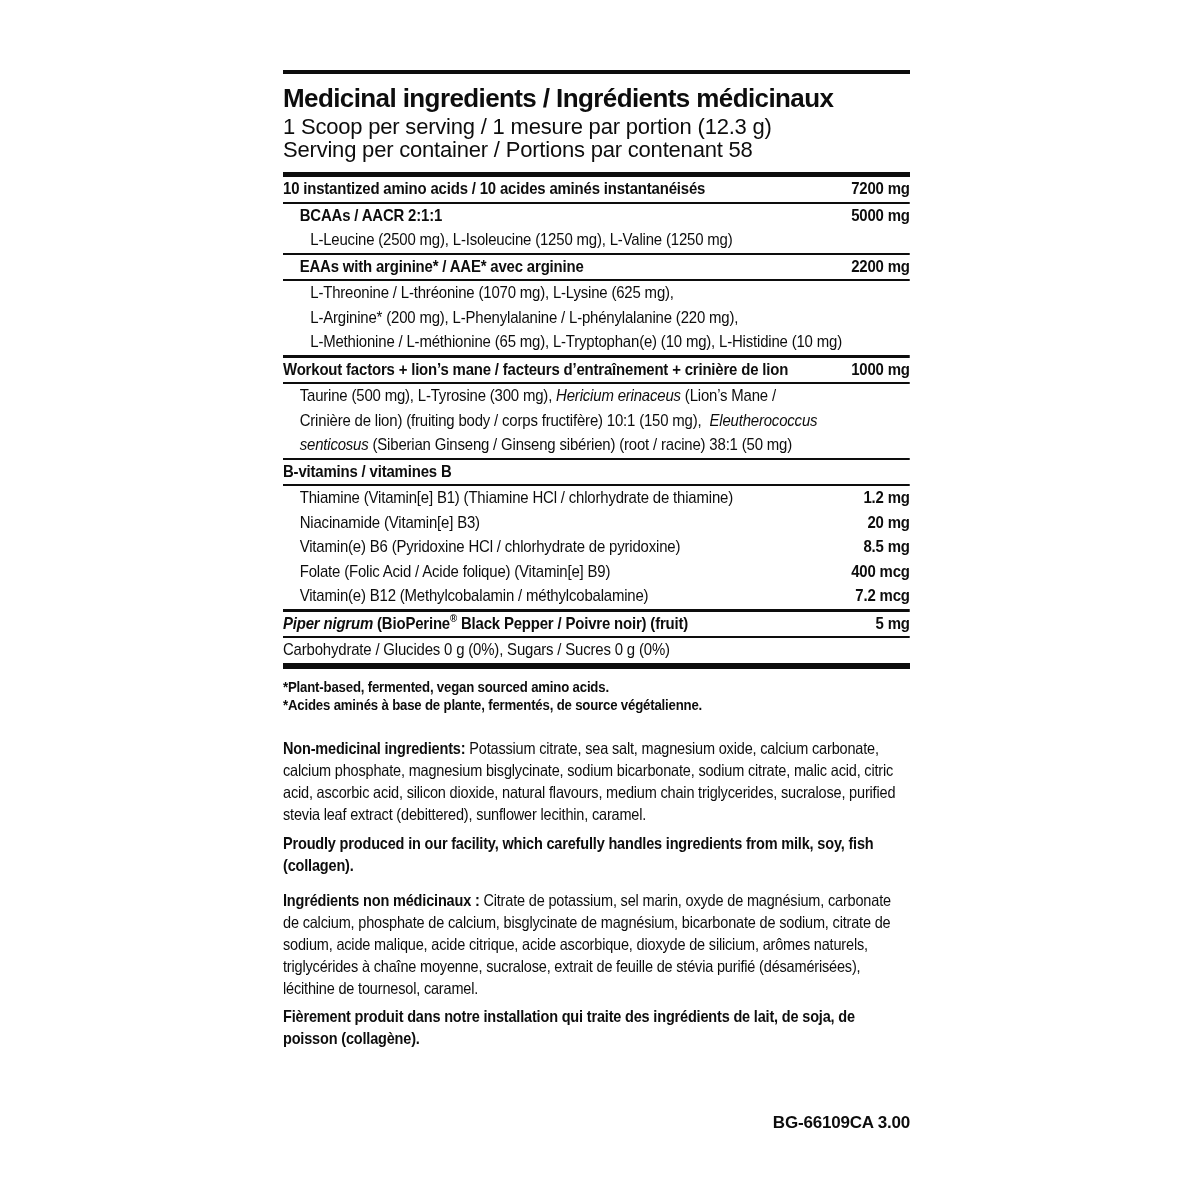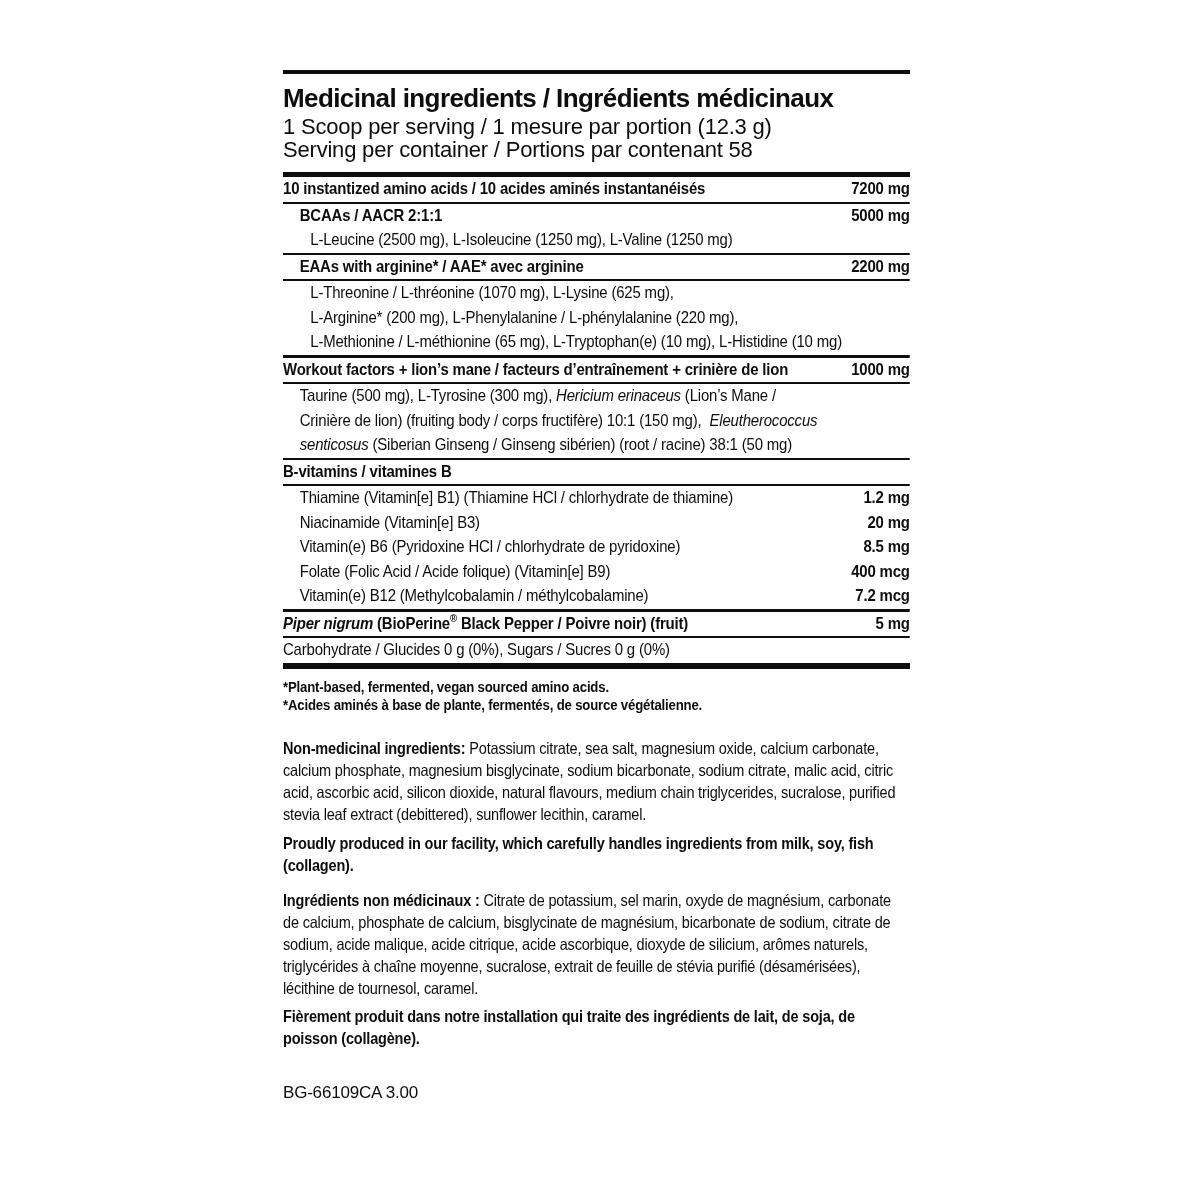--- a/index.html
+++ b/index.html
@@ -56,8 +56,9 @@
   .para.p3 { margin-top: 13px; }
   .para.p4 { margin-top: 6px; }
   .code {
-    margin-top: 34px;
-    font-size: 17px; font-weight: normal;
+    margin-top: 64px;
+    font-size: 17px; font-weight: bold;
+    text-align: right;
     letter-spacing: -0.2px;
   }
 </style>

